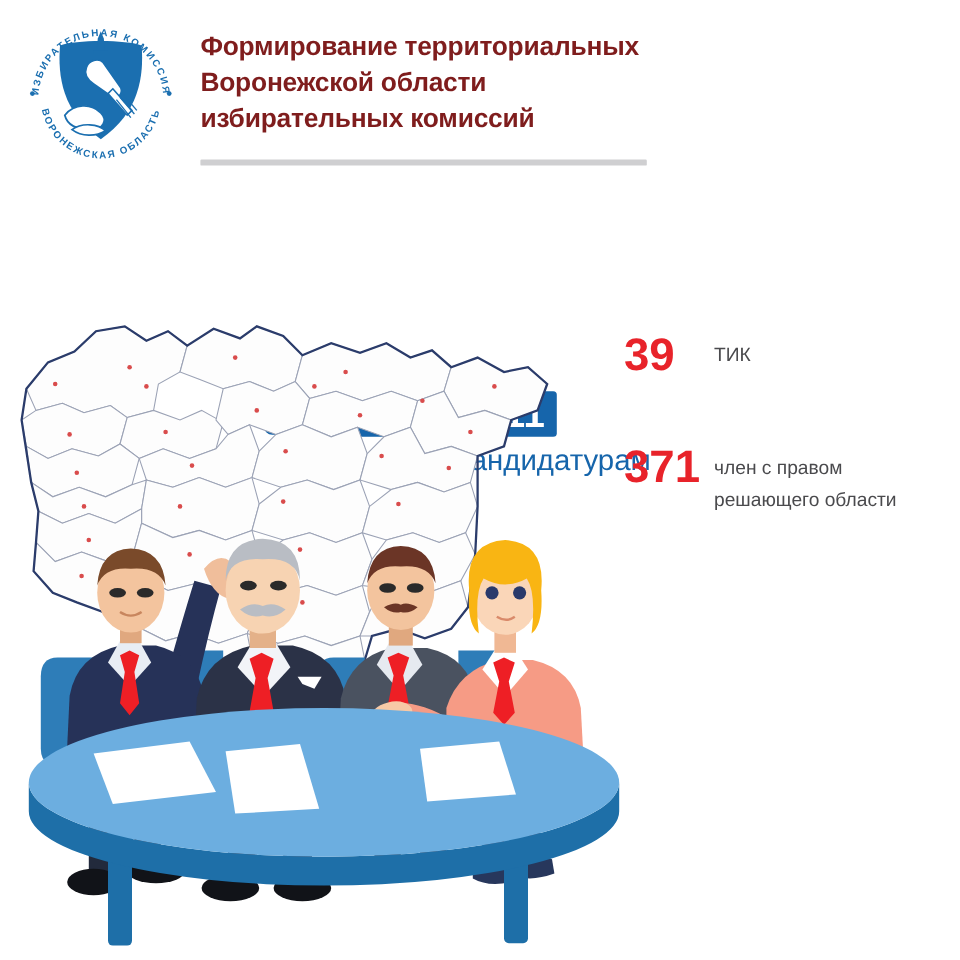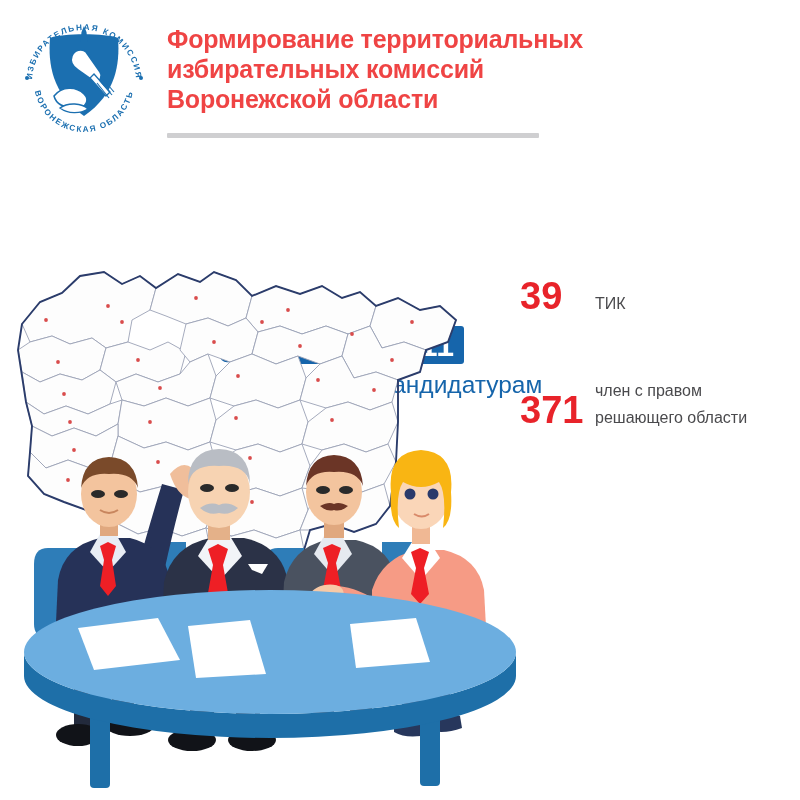--- a/index.html
+++ b/index.html
@@ -36,9 +36,9 @@
     width: 560px;
   }
   .title-line {
-    color: #ef4444;
+    color: #7f1d1d;
     font-weight: bold;
-    font-size: 25px;
+    font-size: 22px;
     line-height: 30px;
     letter-spacing: -0.2px;
     white-space: nowrap;

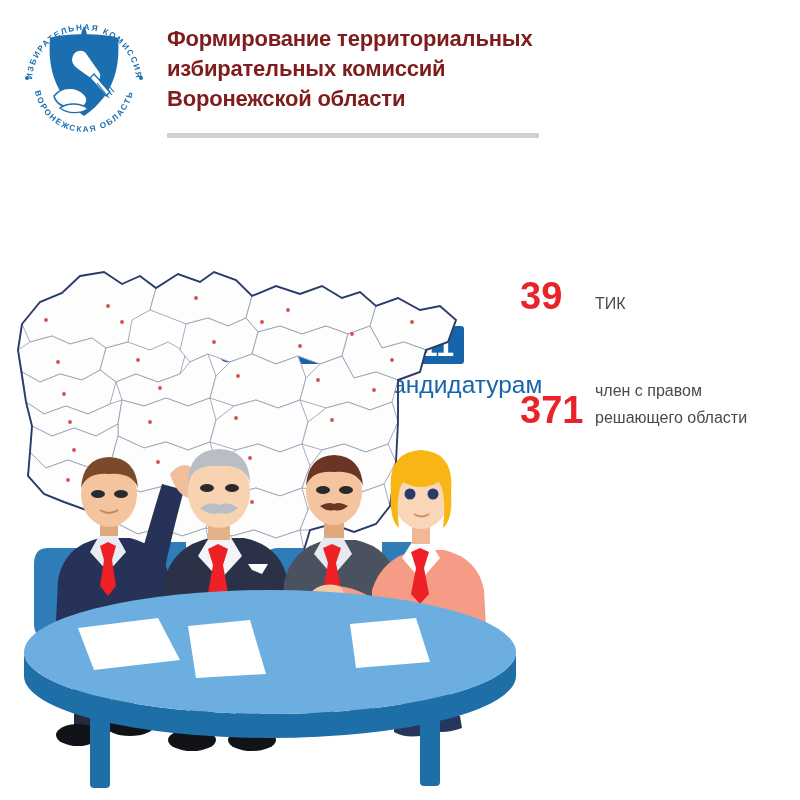--- a/index.html
+++ b/index.html
@@ -177,8 +177,8 @@
 
     <div id="title-block">
       <div class="title-line">Формирование территориальных</div>
+      <div class="title-line">Воронежской области</div>
       <div class="title-line">избирательных комиссий</div>
-      <div class="title-line">Воронежской области</div>
     </div>
     <div id="title-divider"></div>
   </div>

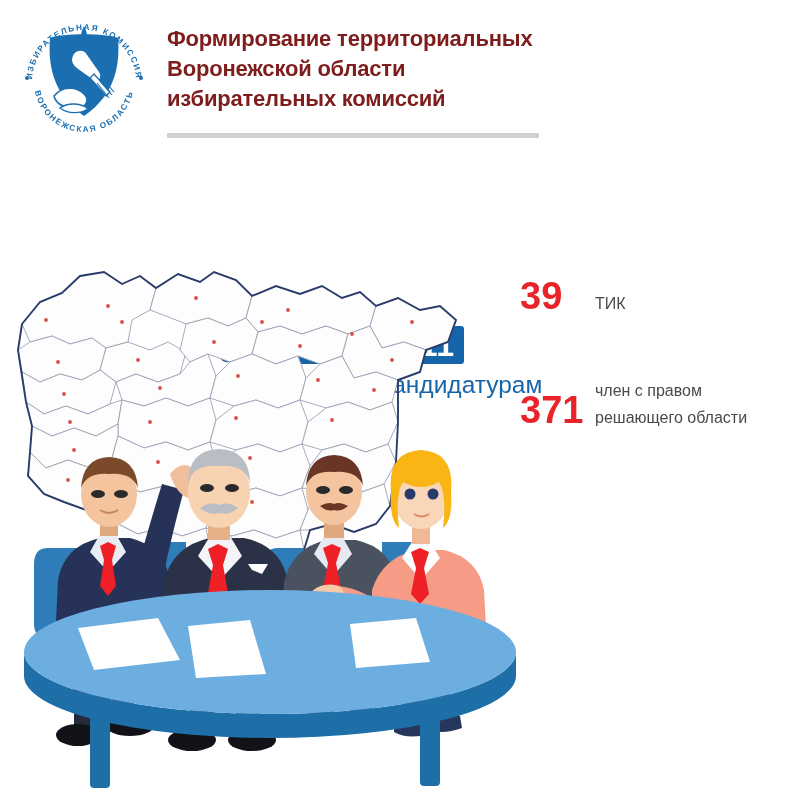--- a/index.html
+++ b/index.html
@@ -98,7 +98,7 @@
   }
   .stat-row {
     display: flex;
-    align-items: flex-end;
+    align-items: flex-start;
     margin-bottom: 52px;
   }
   .stat-number {

